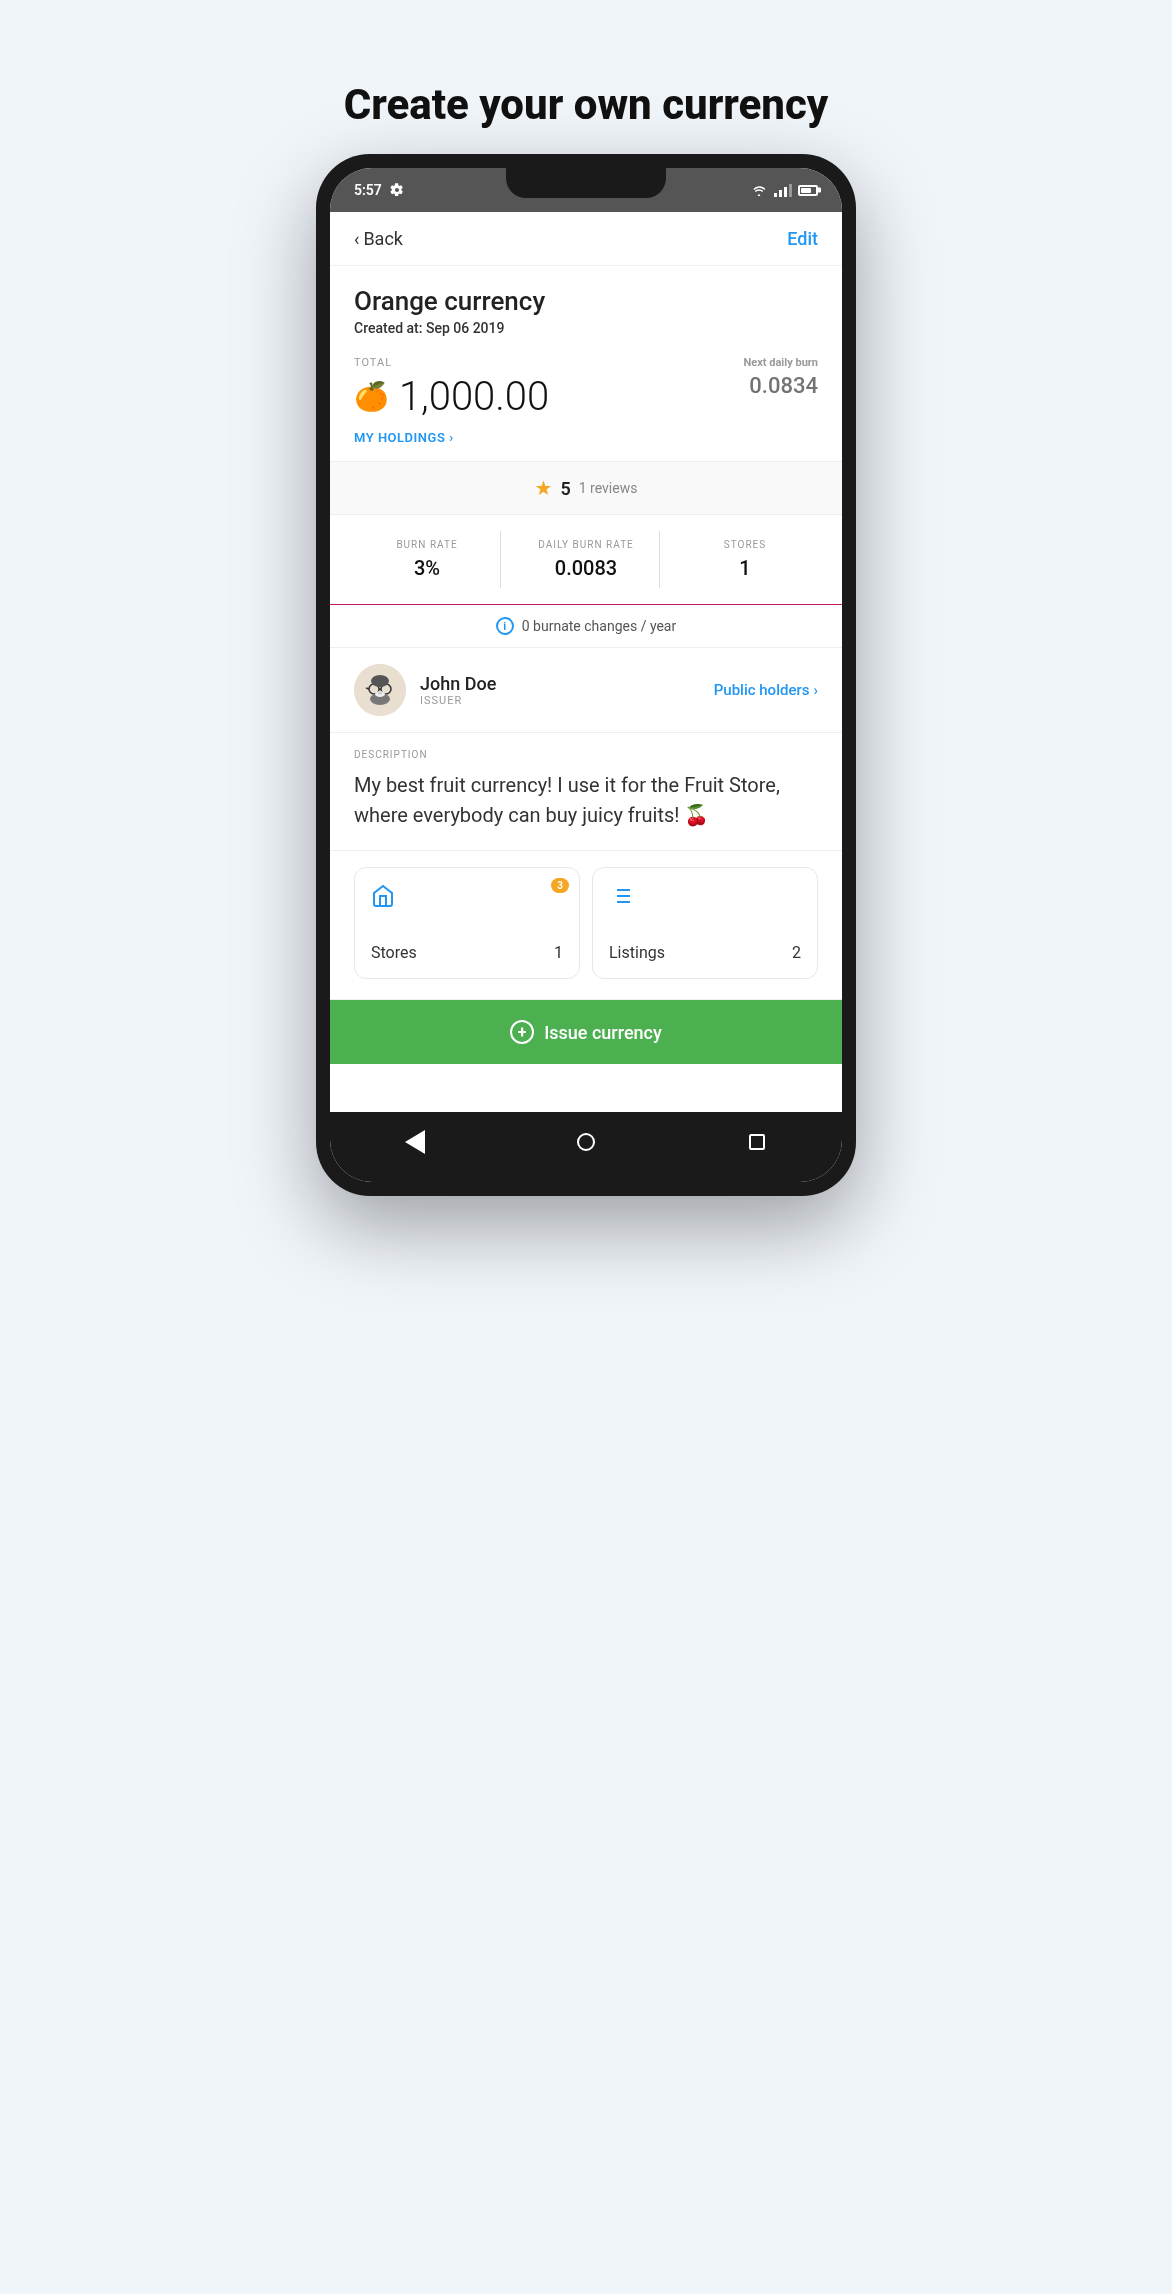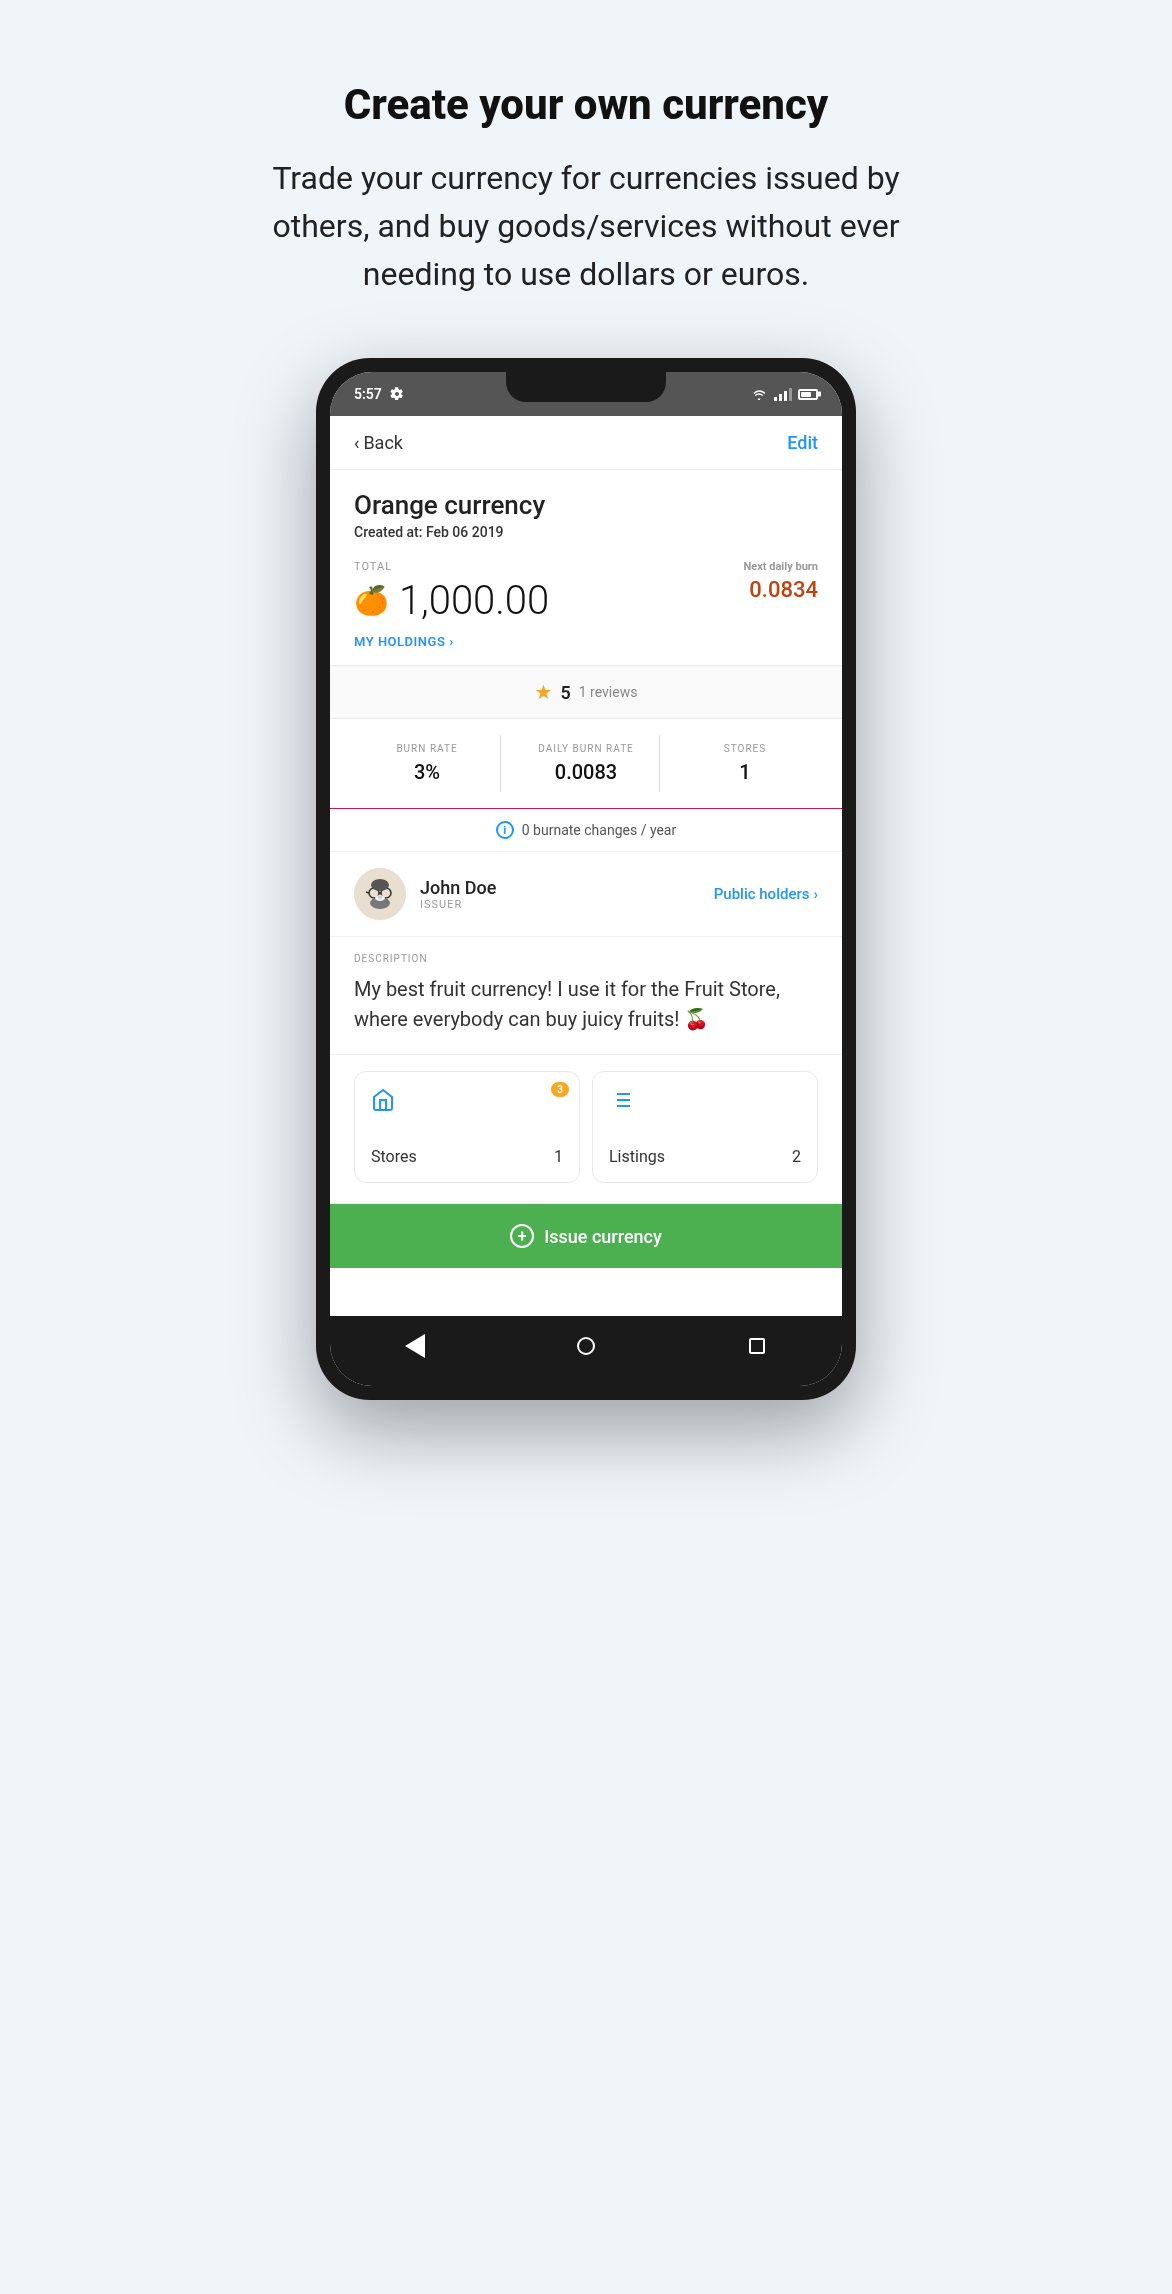--- a/index.html
+++ b/index.html
@@ -542,7 +542,6 @@
 <div class="page-wrapper">
 
   <h1 class="headline">Create your own currency</h1>
-  <p class="subheadline">Trade your currency for currencies issued by others, and buy goods/services without ever needing to use dollars or euros.</p>
 
   <div class="phone">
     <div class="phone-inner">

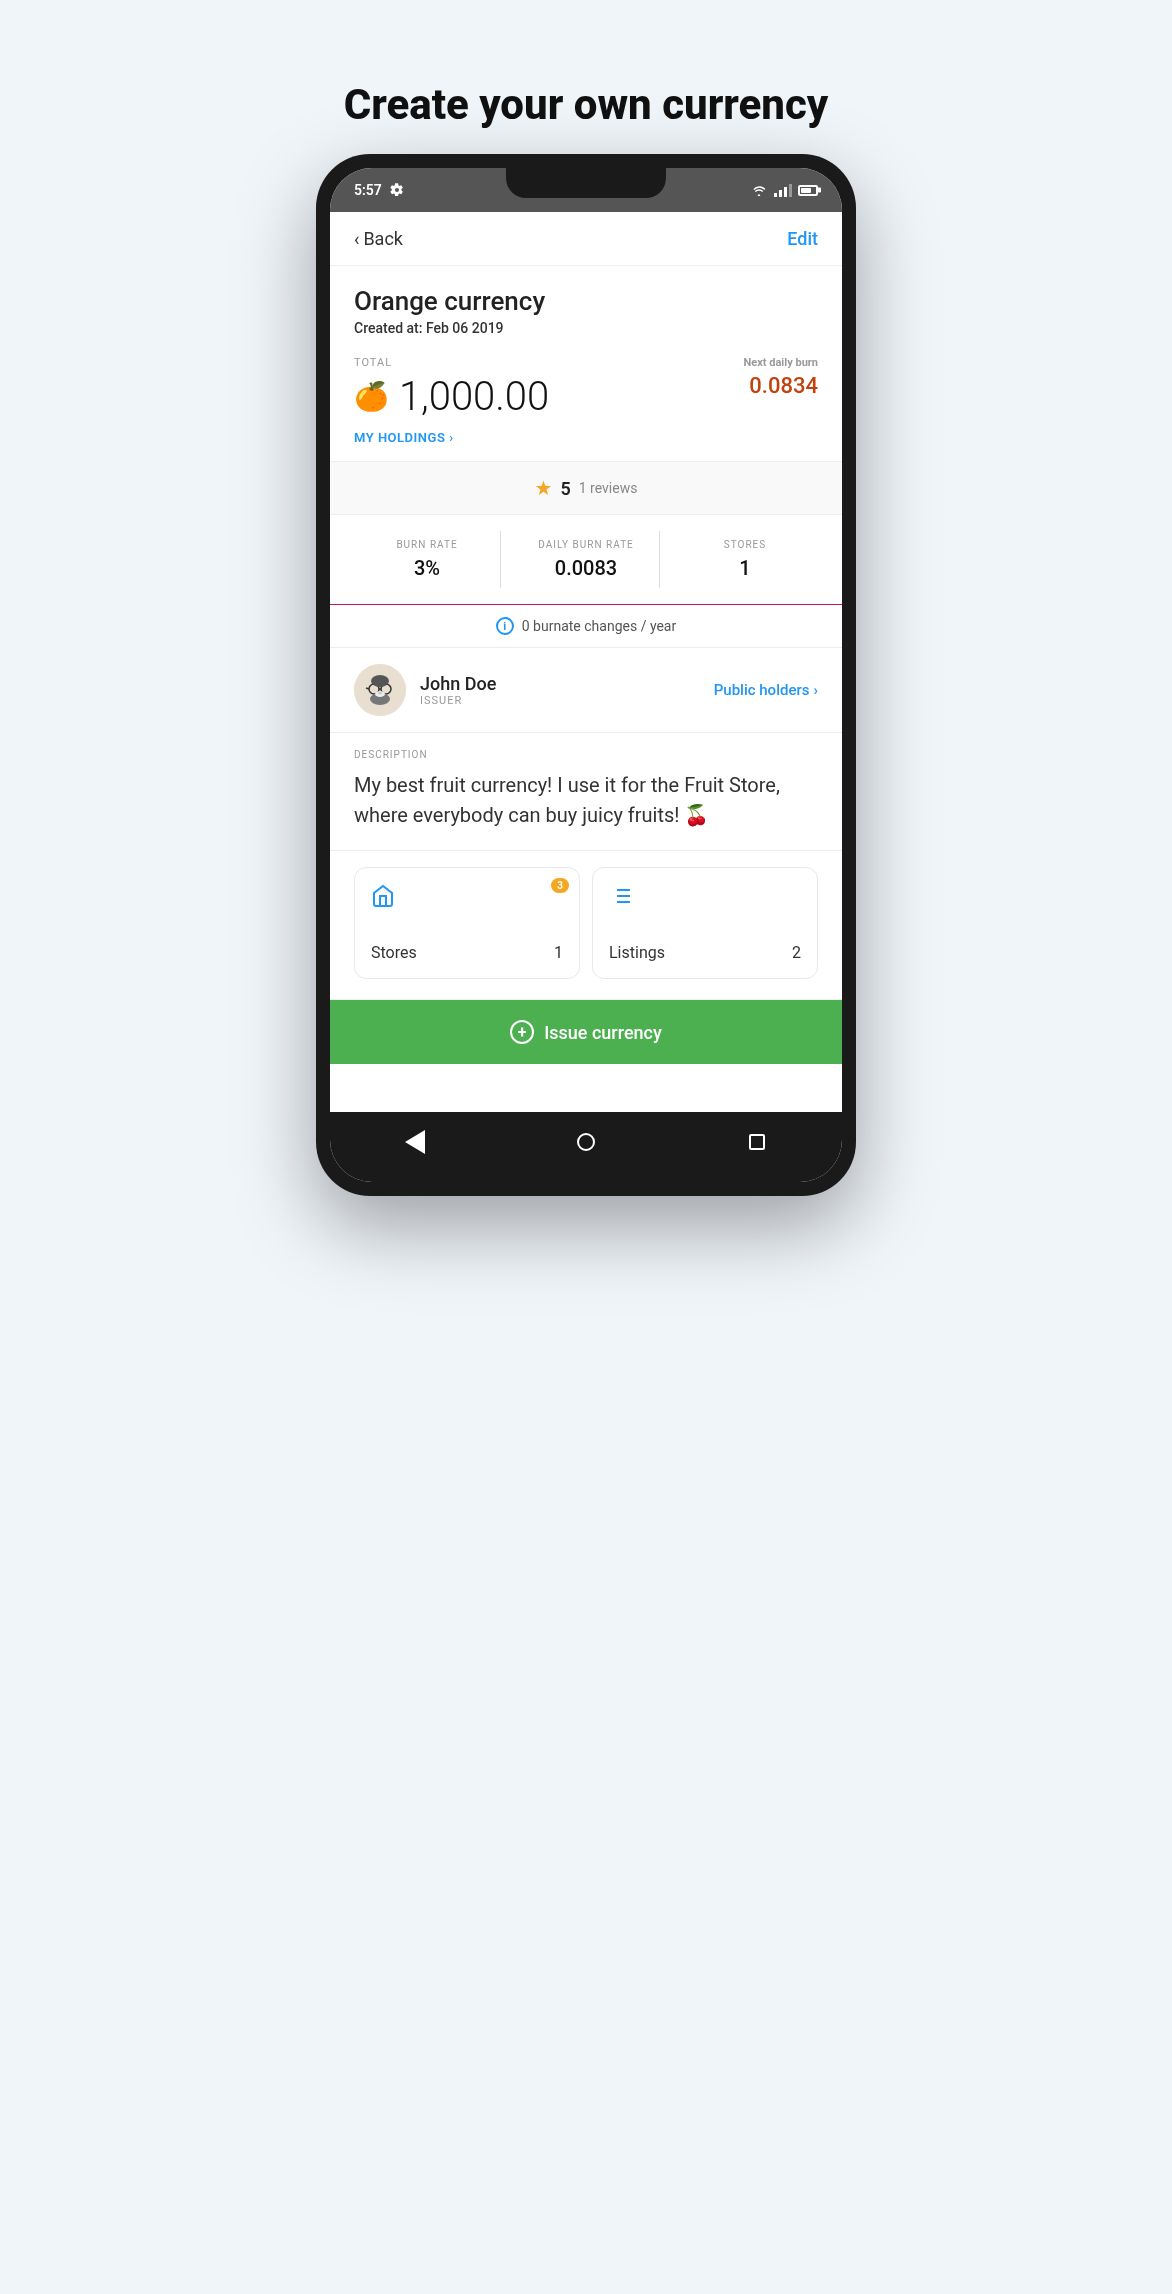--- a/index.html
+++ b/index.html
@@ -587,7 +587,7 @@
           <div class="currency-name">Orange currency</div>
           <div class="created-at">
             <span>Created at:</span>
-            <span>Feb 06 2019</span>
+            <span>Sep 06 2019</span>
           </div>
 
           <div class="total-row">

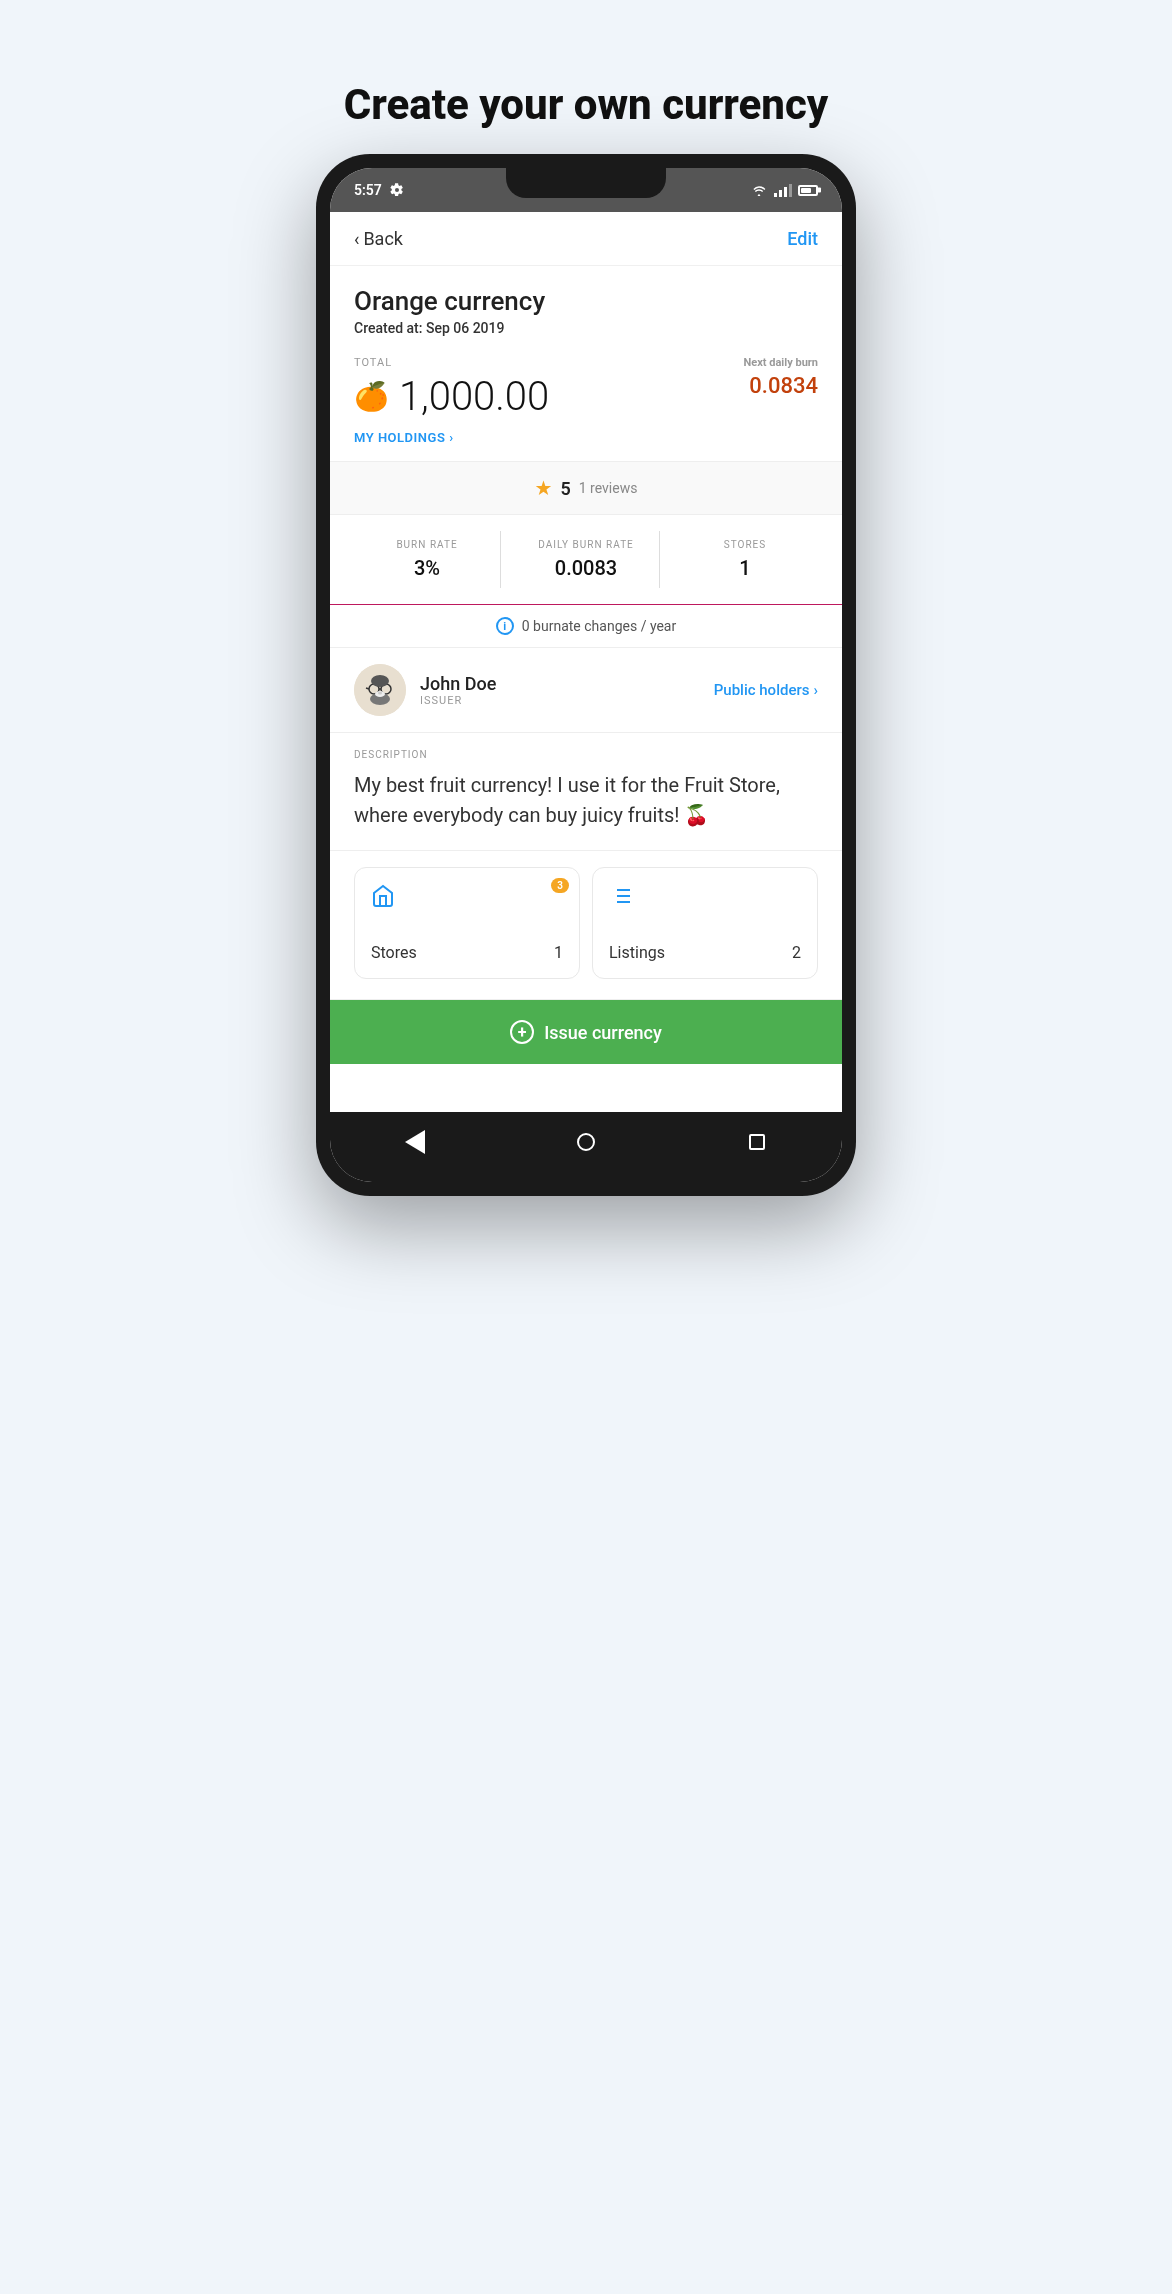--- a/index.html
+++ b/index.html
@@ -192,7 +192,7 @@
     .next-burn-value {
       font-size: 22px;
       font-weight: 500;
-      color: #c2410c;
+      color: #737373;
     }
 
     .my-holdings-link {

